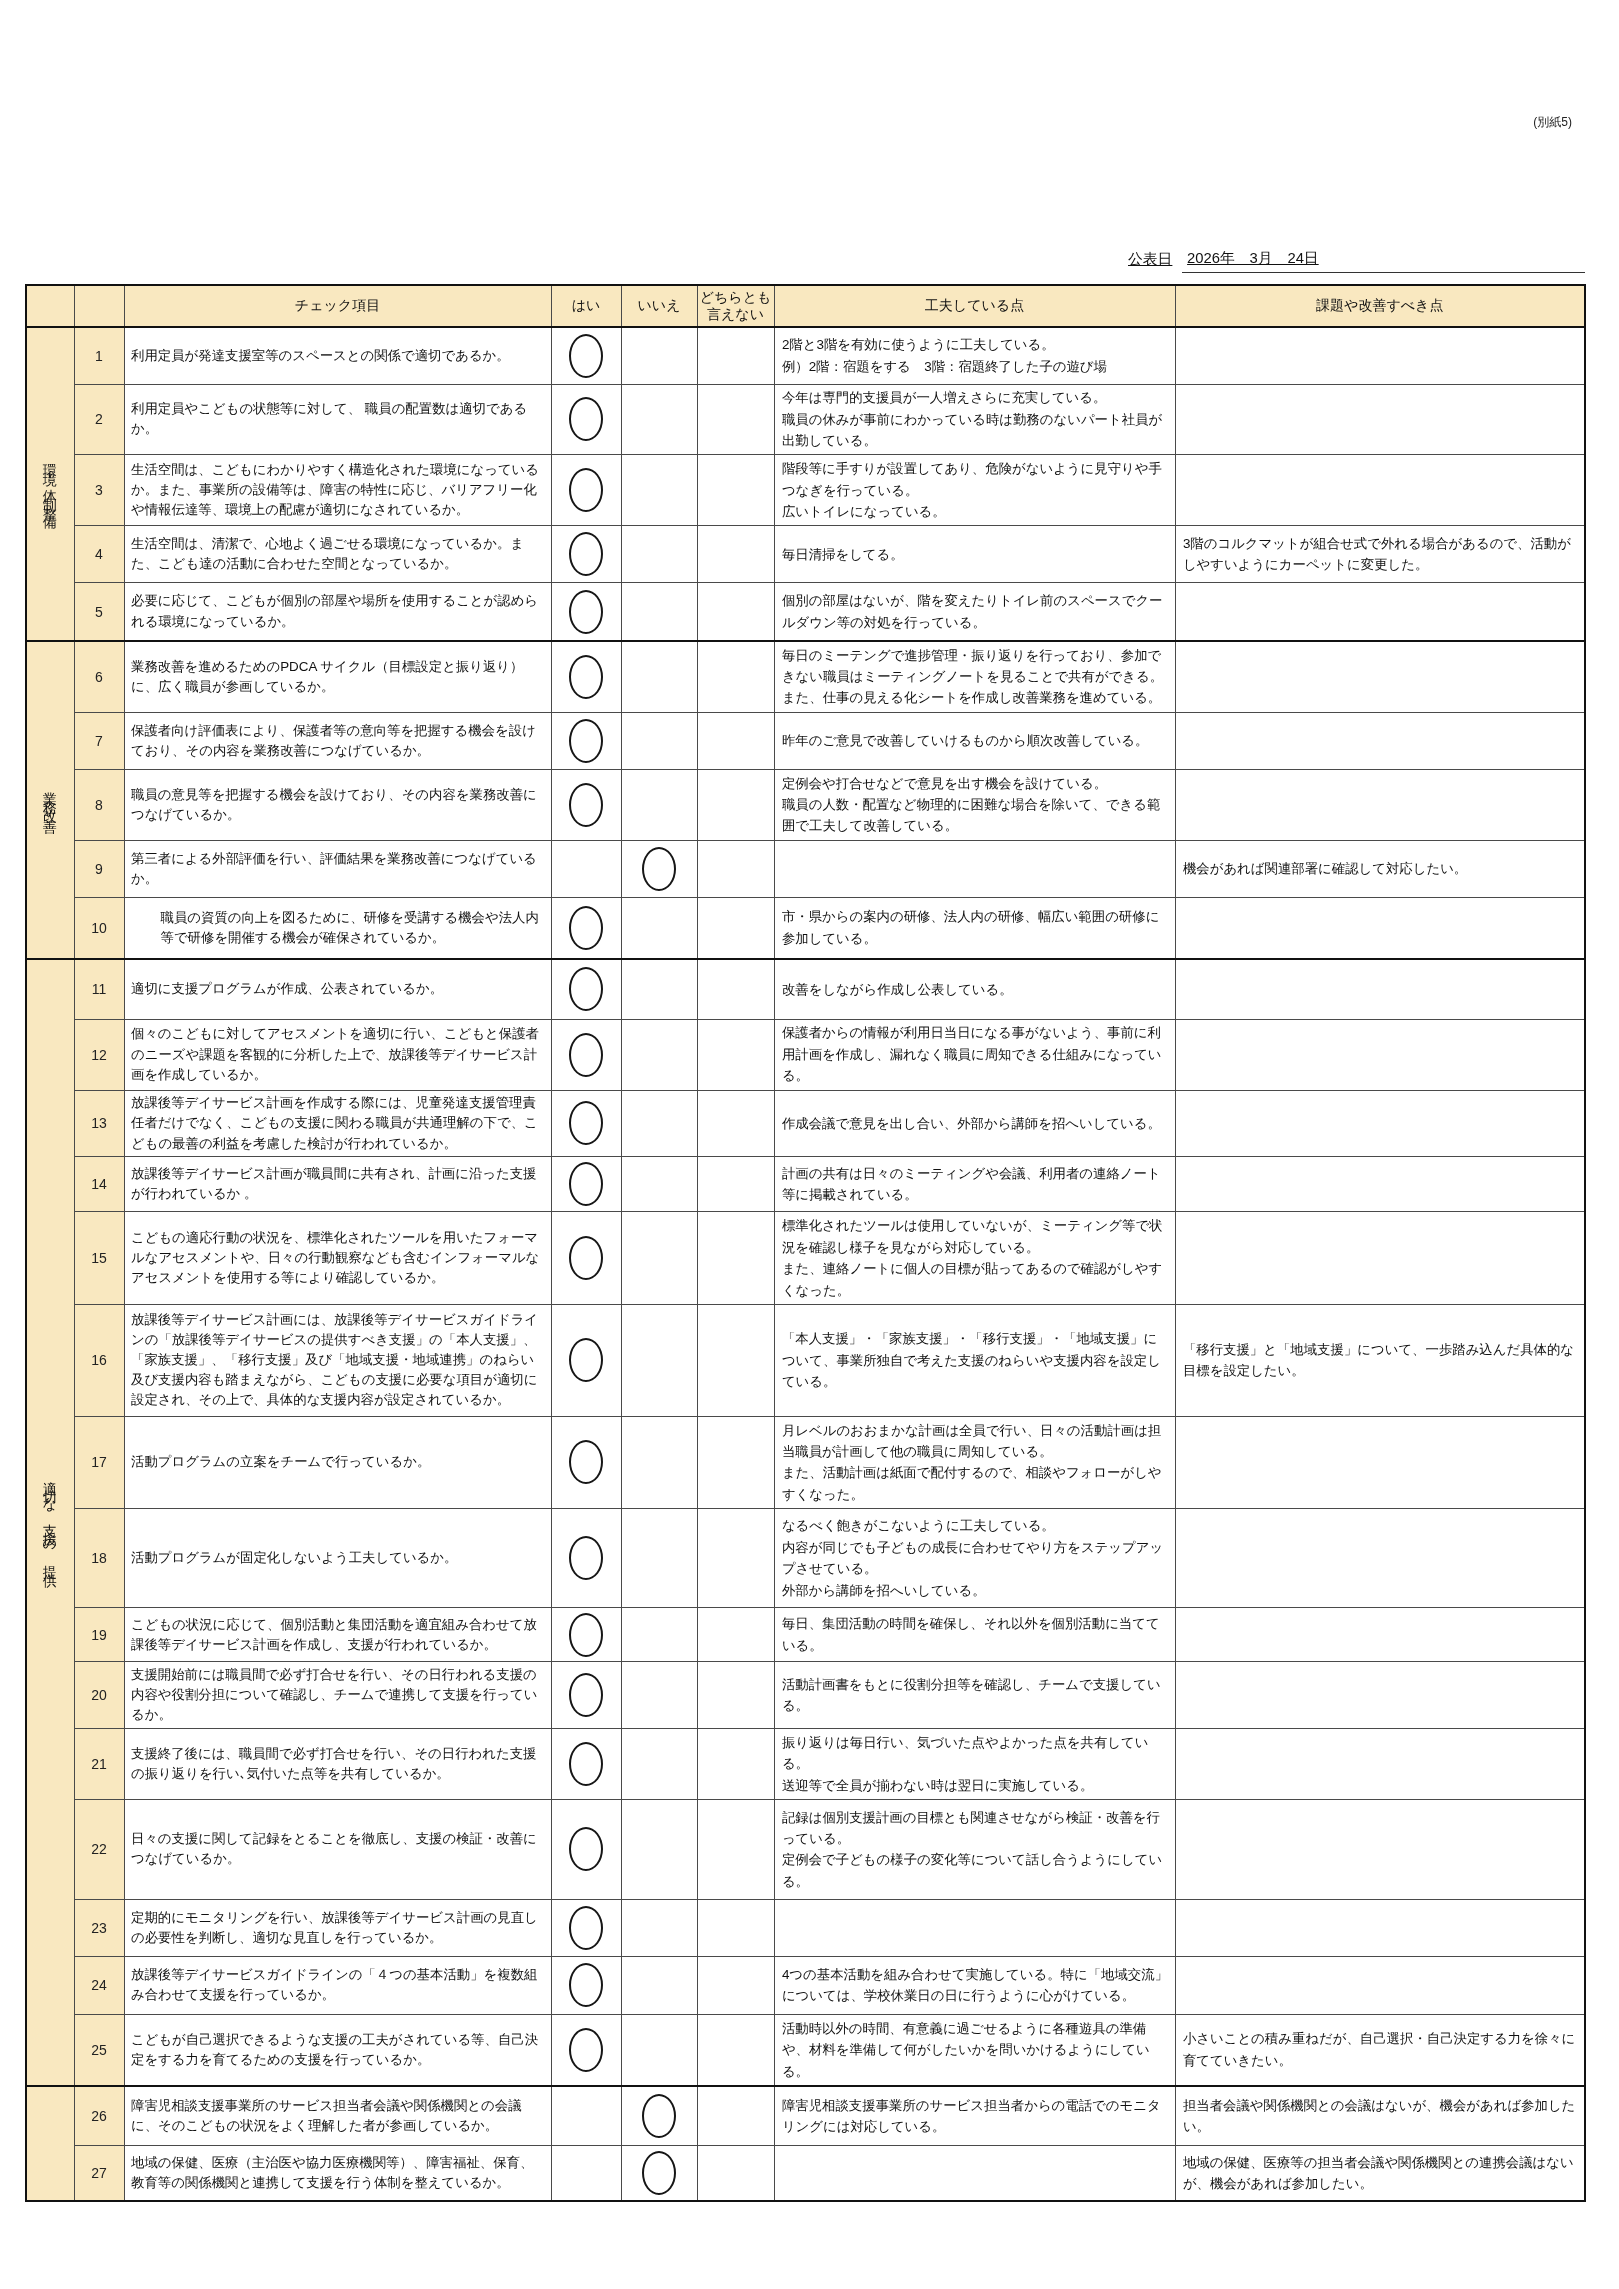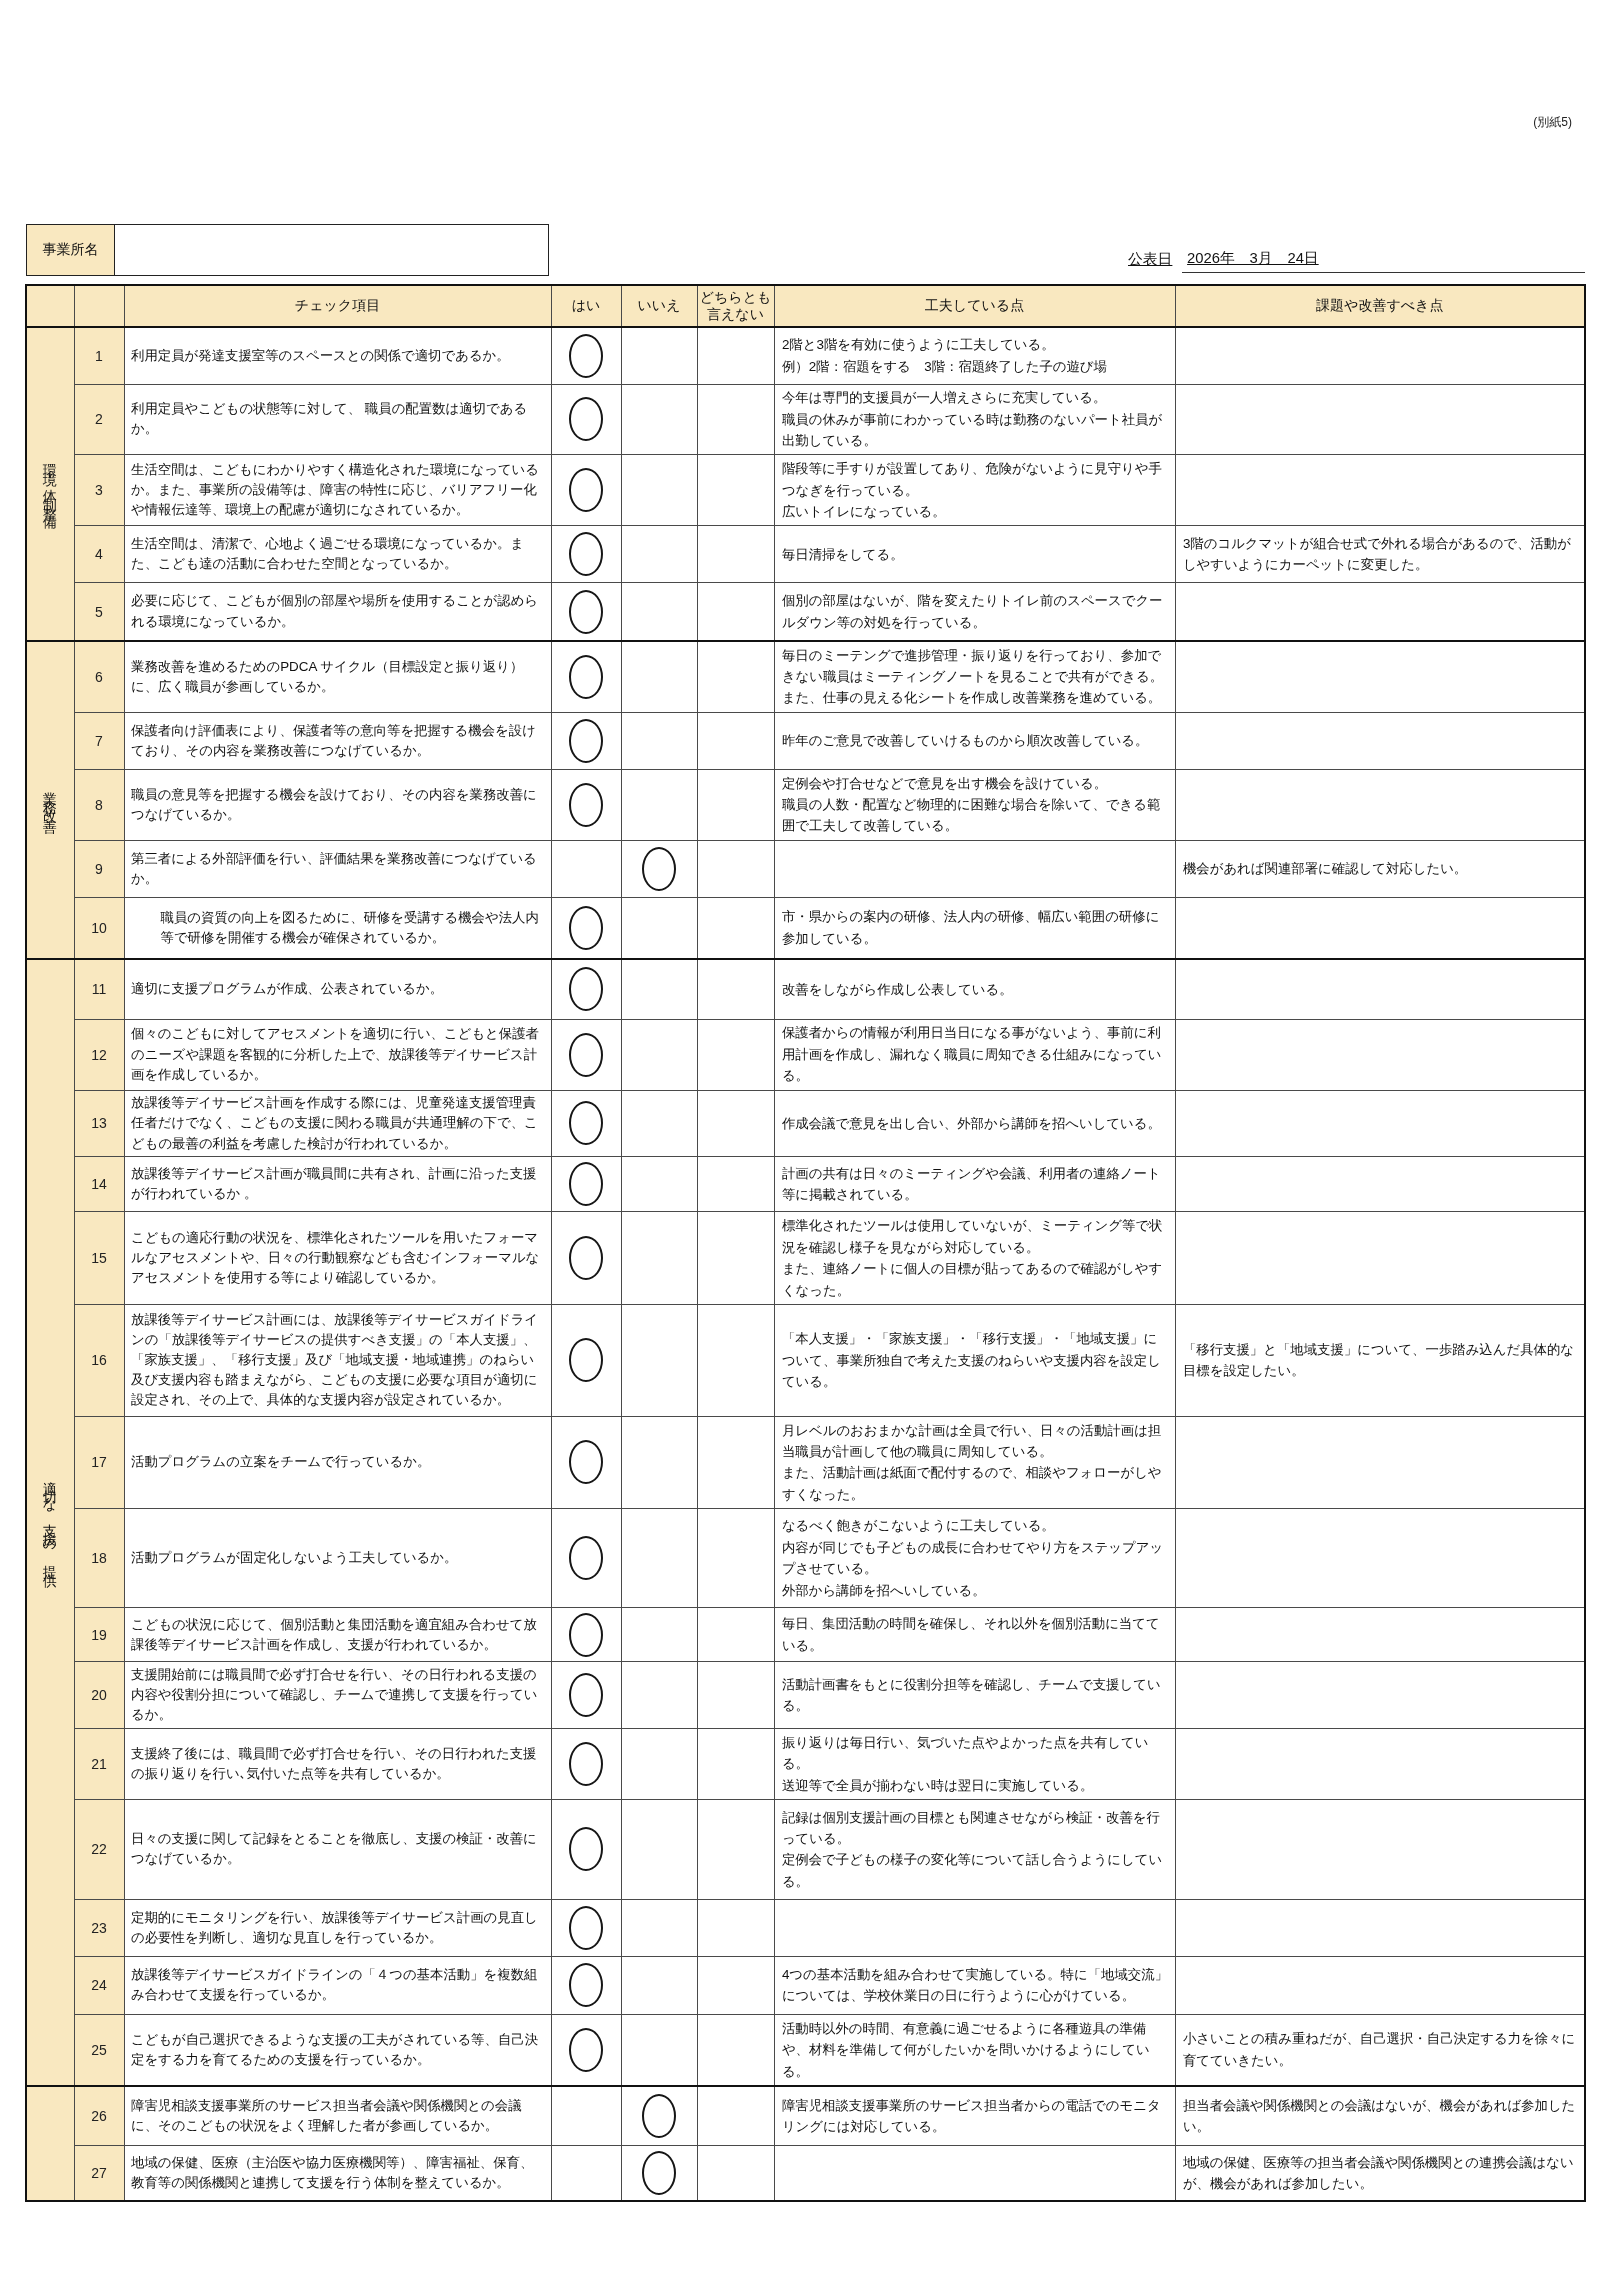--- a/index.html
+++ b/index.html
@@ -101,10 +101,6 @@
   <div class="attachment-note">(別紙5)</div>
 
 
-  <div class="office-row">
-    <div class="office-label">事業所名</div>
-    <div class="office-value"></div>
-  </div>
 
   <div class="publish-row">
     <span class="publish-label">公表日</span>

